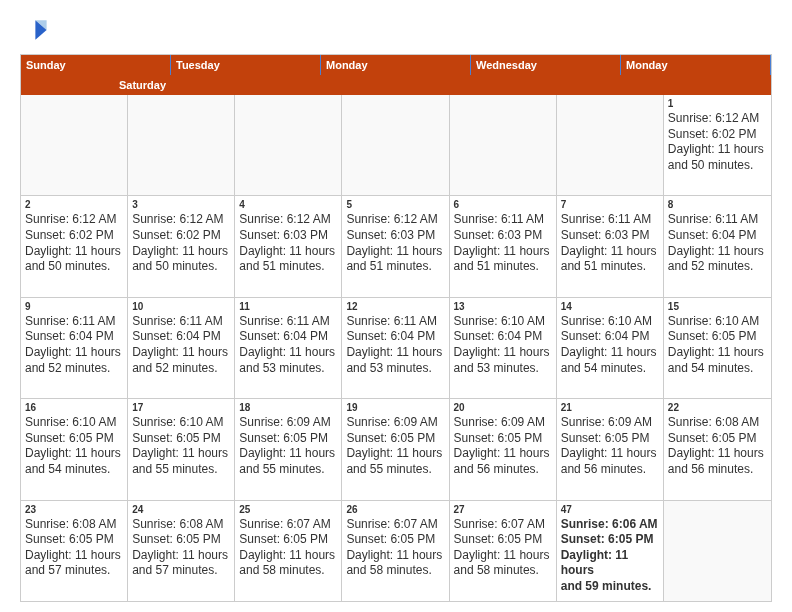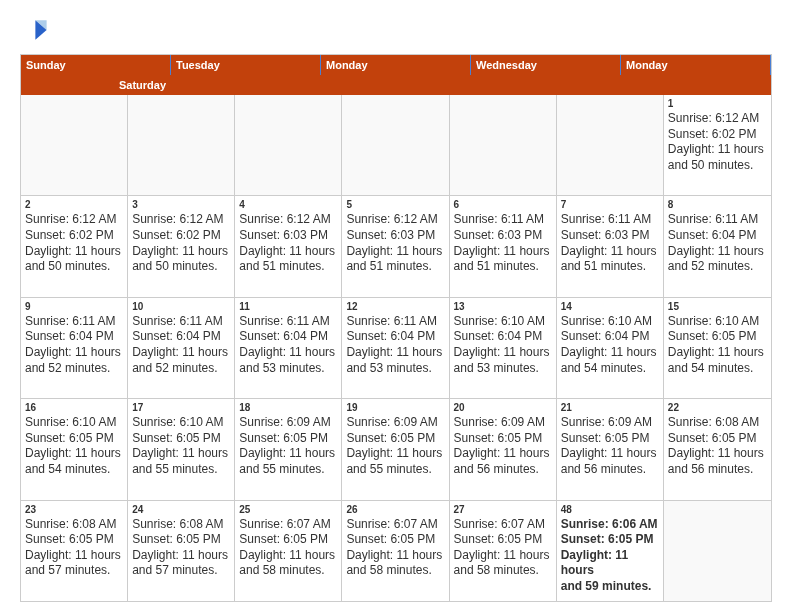--- a/index.html
+++ b/index.html
@@ -342,7 +342,7 @@
 and 58 minutes.</div>
           </div>
           <div class="cal-cell">
-            <span class="day-num">48</span>
+            <span class="day-num">47</span>
             <div class="day-info" style="white-space: pre-line; font-weight: bold;">Sunrise: 6:06 AM
 Sunset: 6:05 PM
 Daylight: 11 hours

